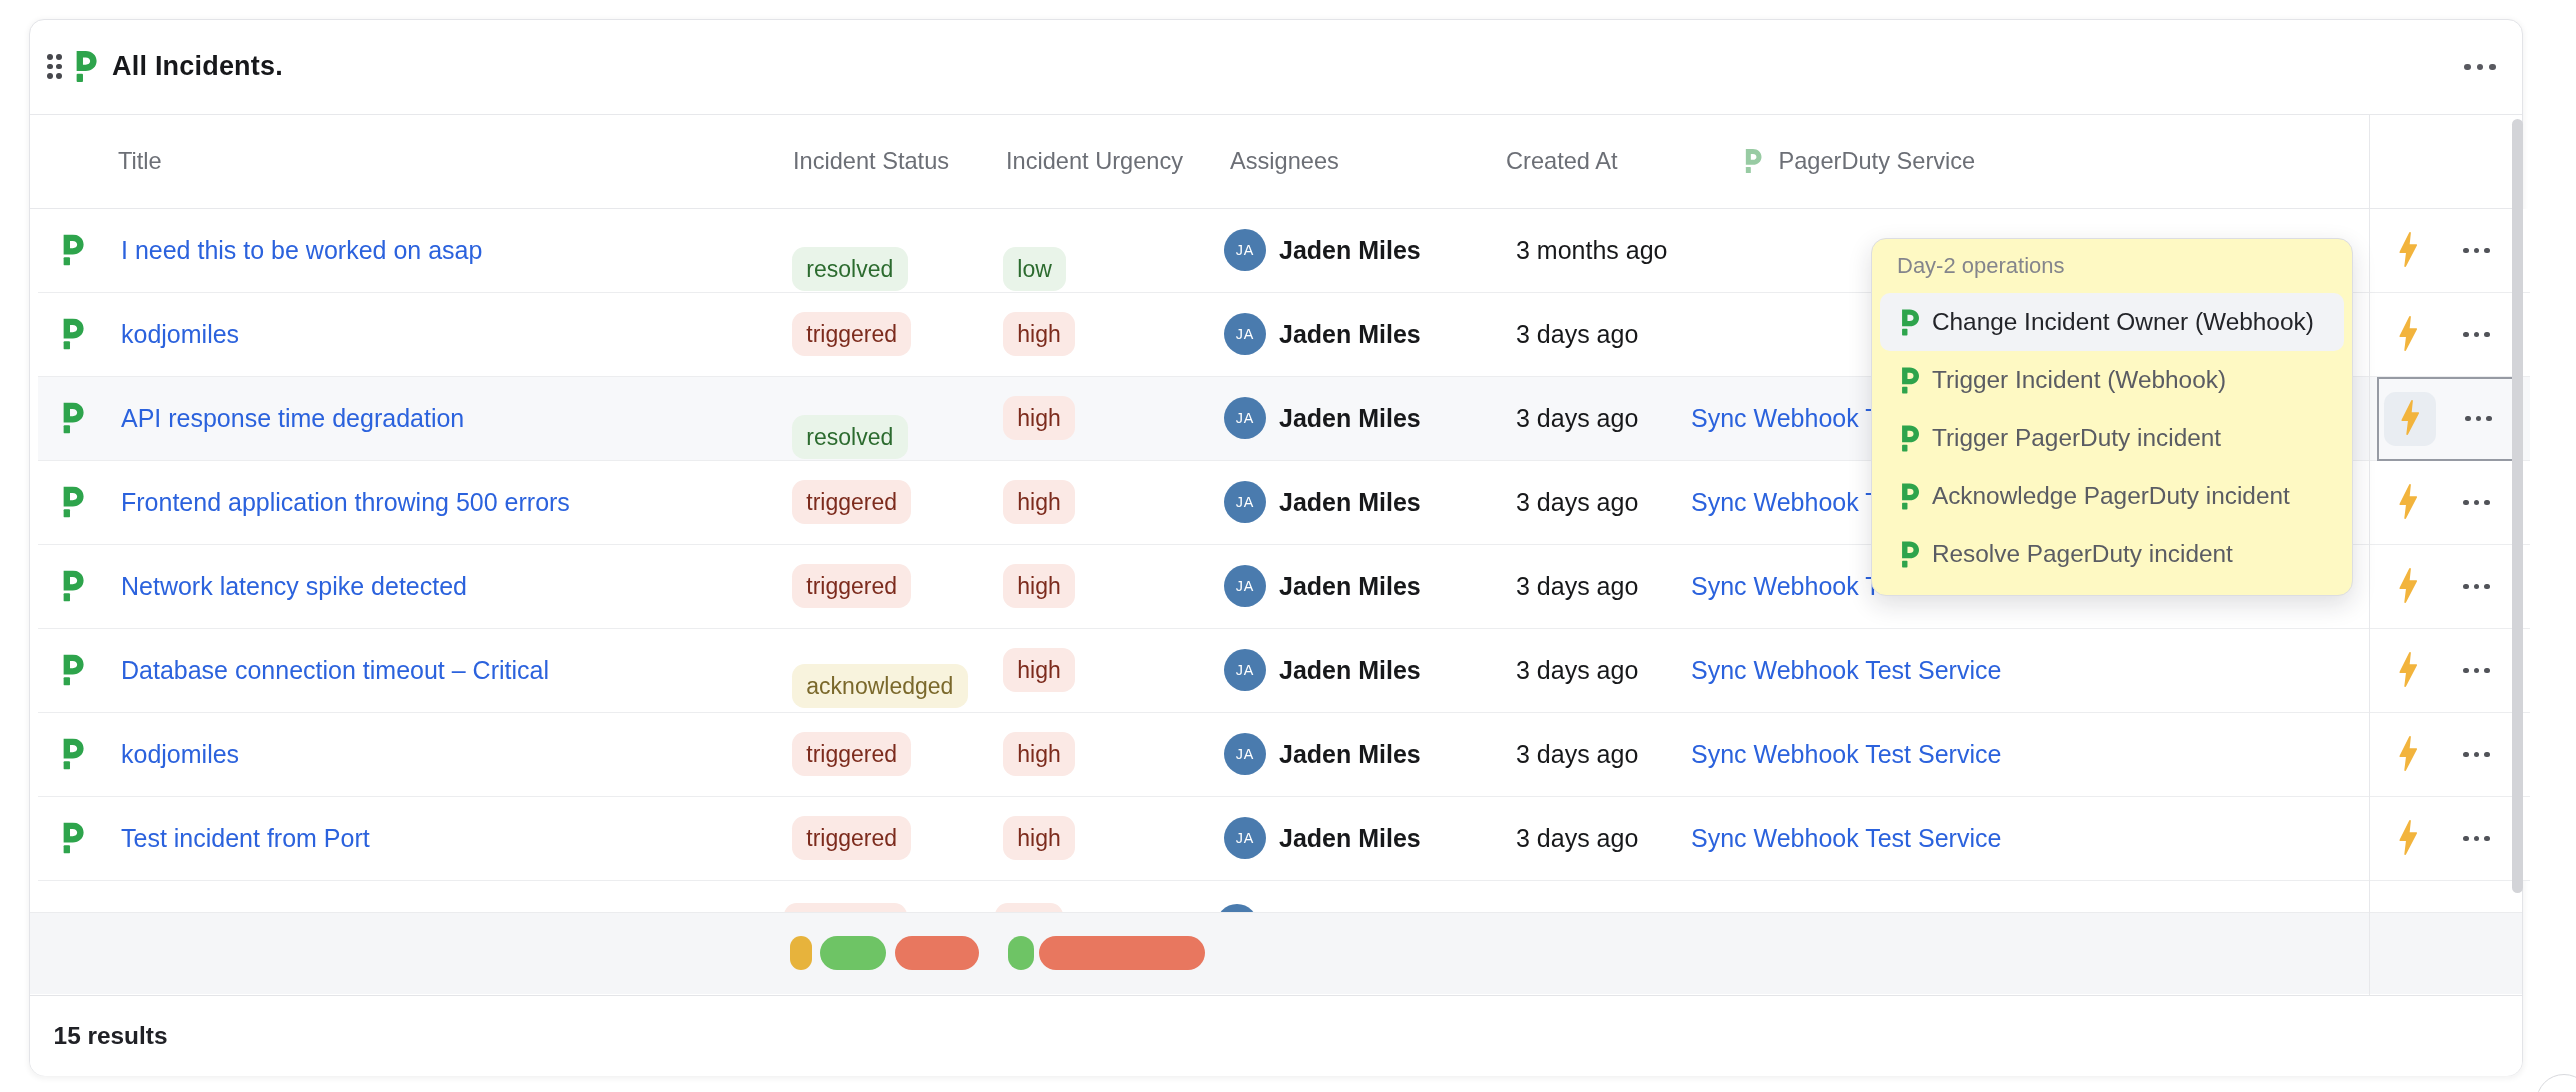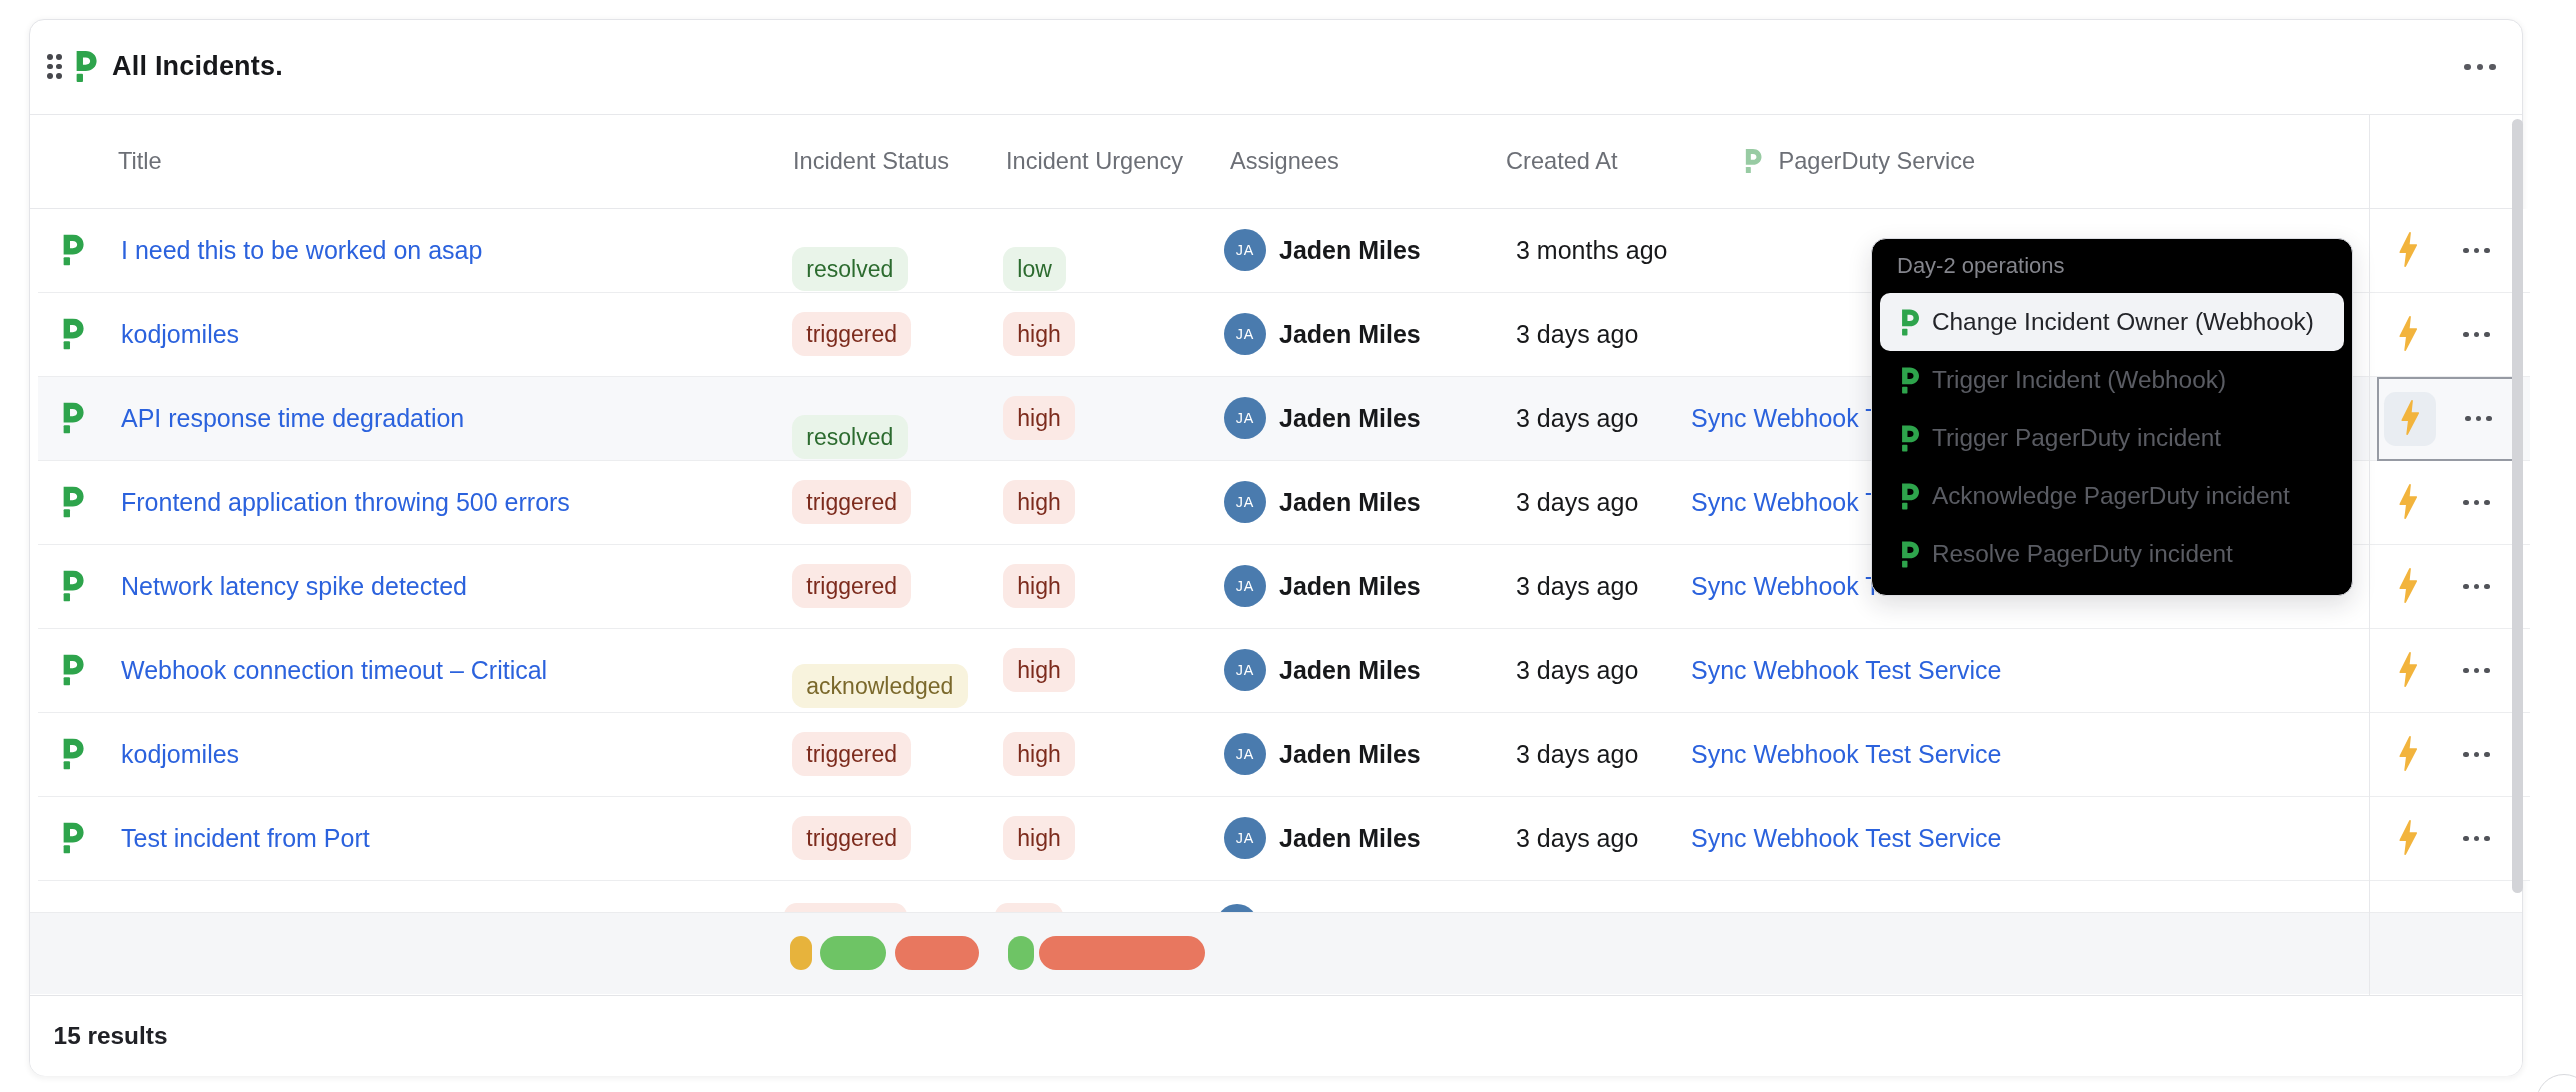--- a/index.html
+++ b/index.html
@@ -101,7 +101,7 @@
     background: #D3D4D8; border-radius: 5.9px; z-index: 7; cursor: pointer; }
   
   .dropdown { position: absolute; left: 1871px; top: 238px; width: 482px; z-index: 100;
-    background: #000000; border: 0.8px solid #DCDDE2; border-radius: 15px;
+    background: #fef9c3; border: 0.8px solid #DCDDE2; border-radius: 15px;
     box-shadow: 0 8.4px 25px rgba(30,30,40,.14); padding-bottom: 11.8px; }
   .dd-label { height: 54px; display: flex; align-items: center; padding-left: 25px;
     font-size: 22px; color: #84858C; }

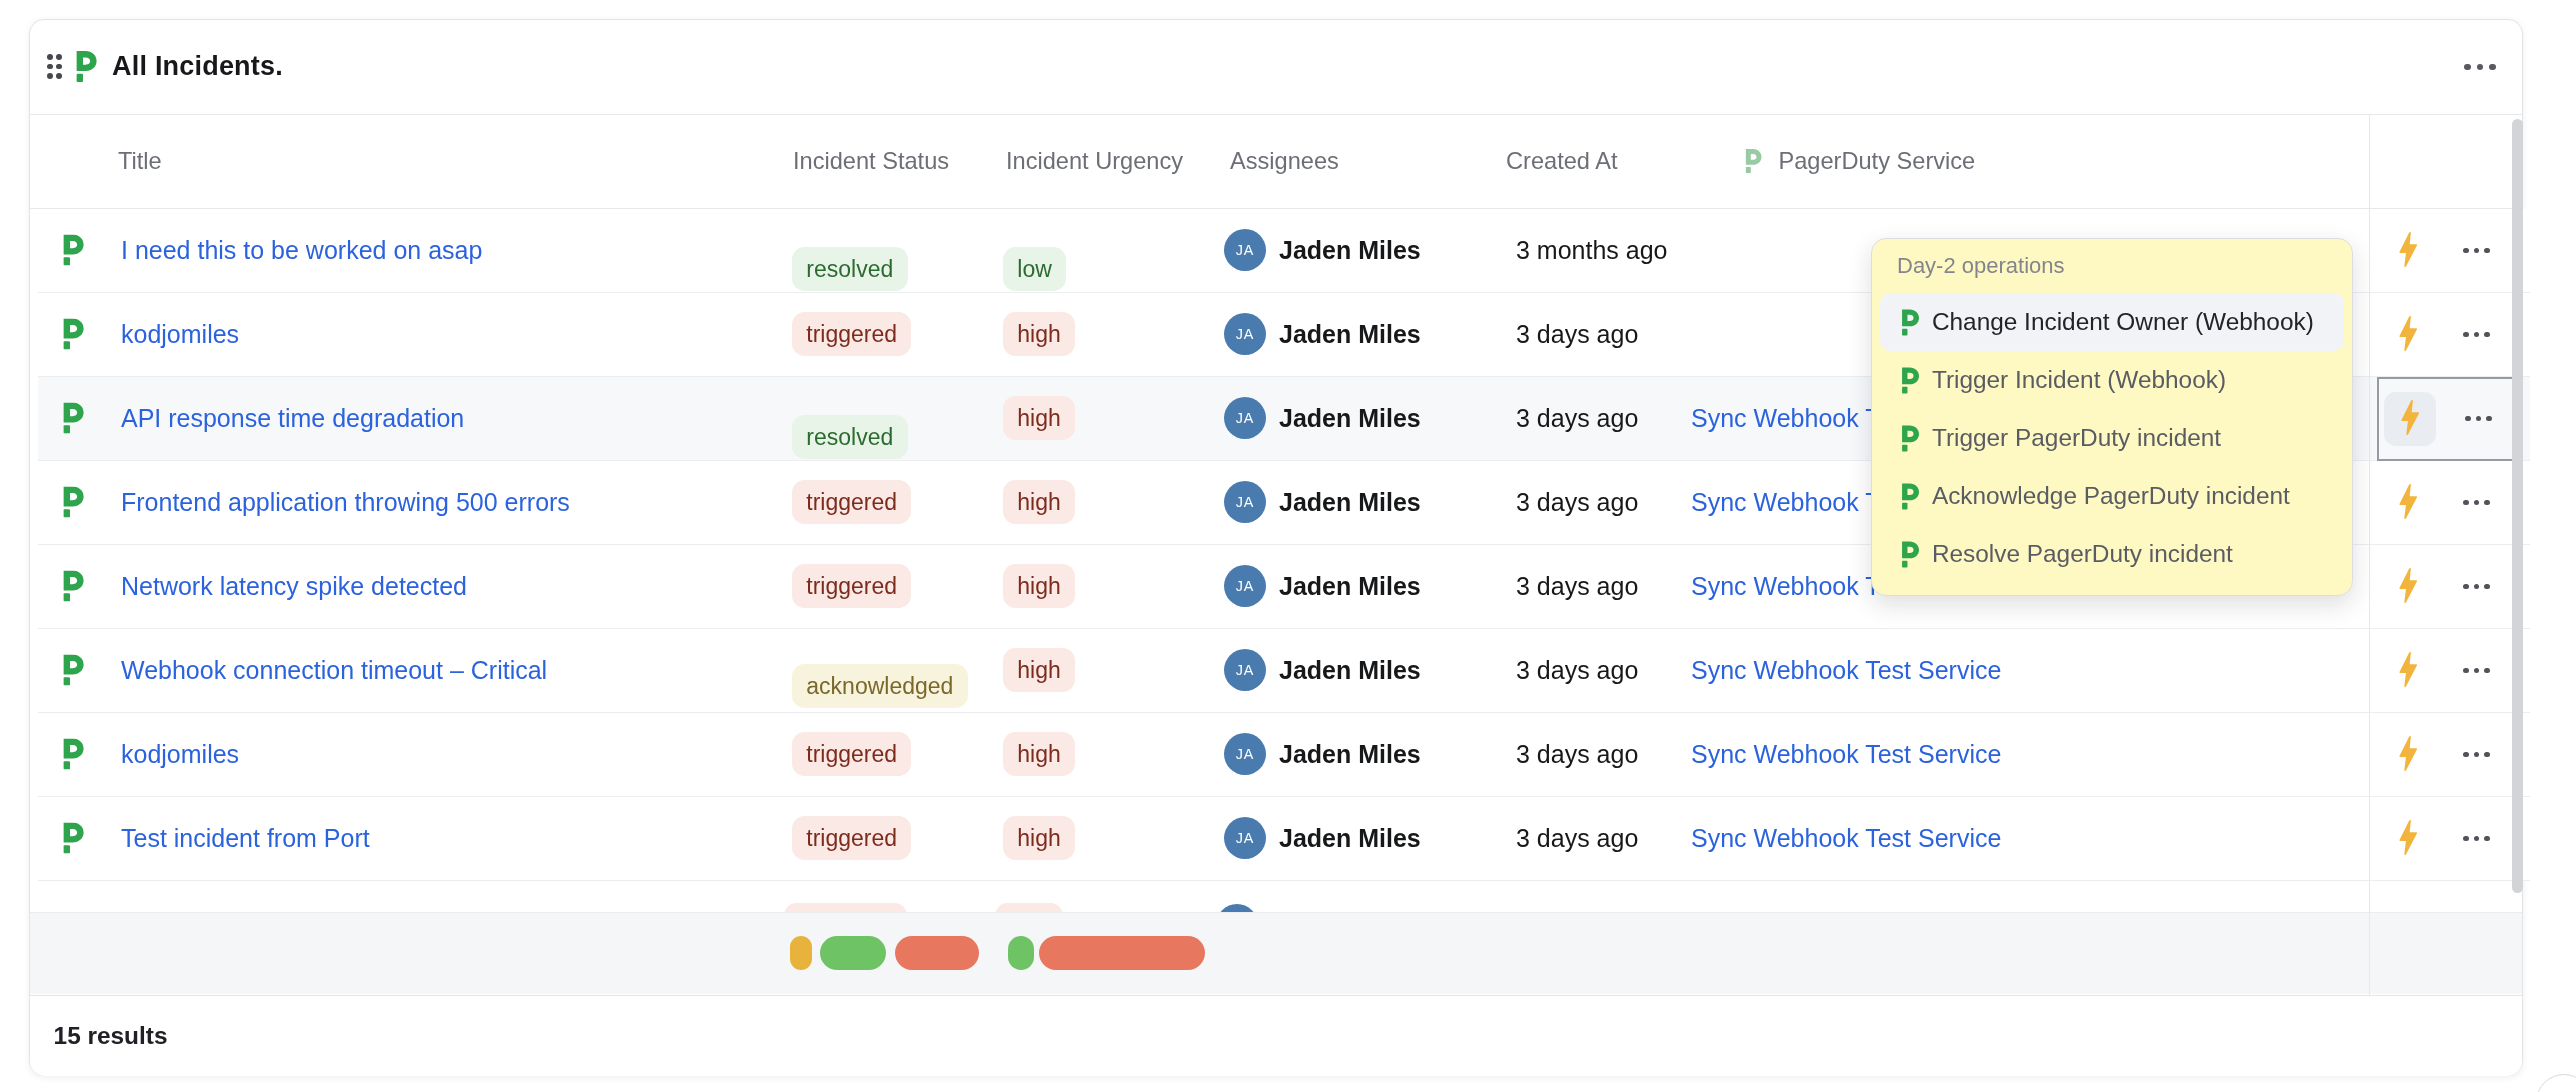--- a/index.html
+++ b/index.html
@@ -333,7 +333,7 @@
             <use href="#pd-p"></use>
           </svg>
         </span>
-        <a class="cell-title">Webhook connection timeout – Critical</a>
+        <a class="cell-title">Database connection timeout – Critical</a>
         <span class="badge b-status c-yellow">acknowledged</span>
         <span class="badge b-urgency c-red">high</span>
         <span class="avatar">

